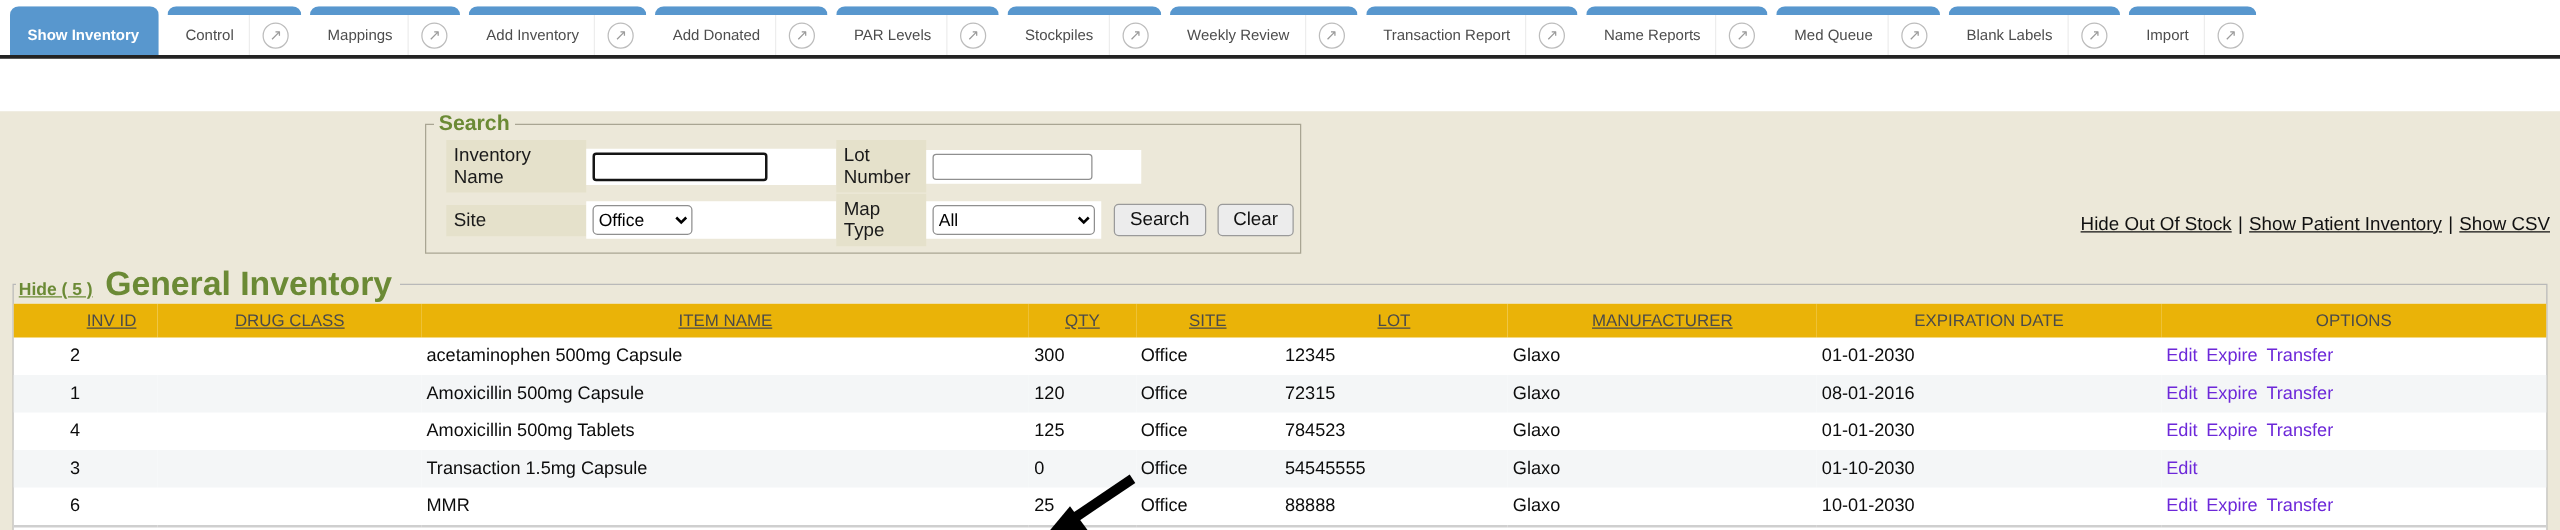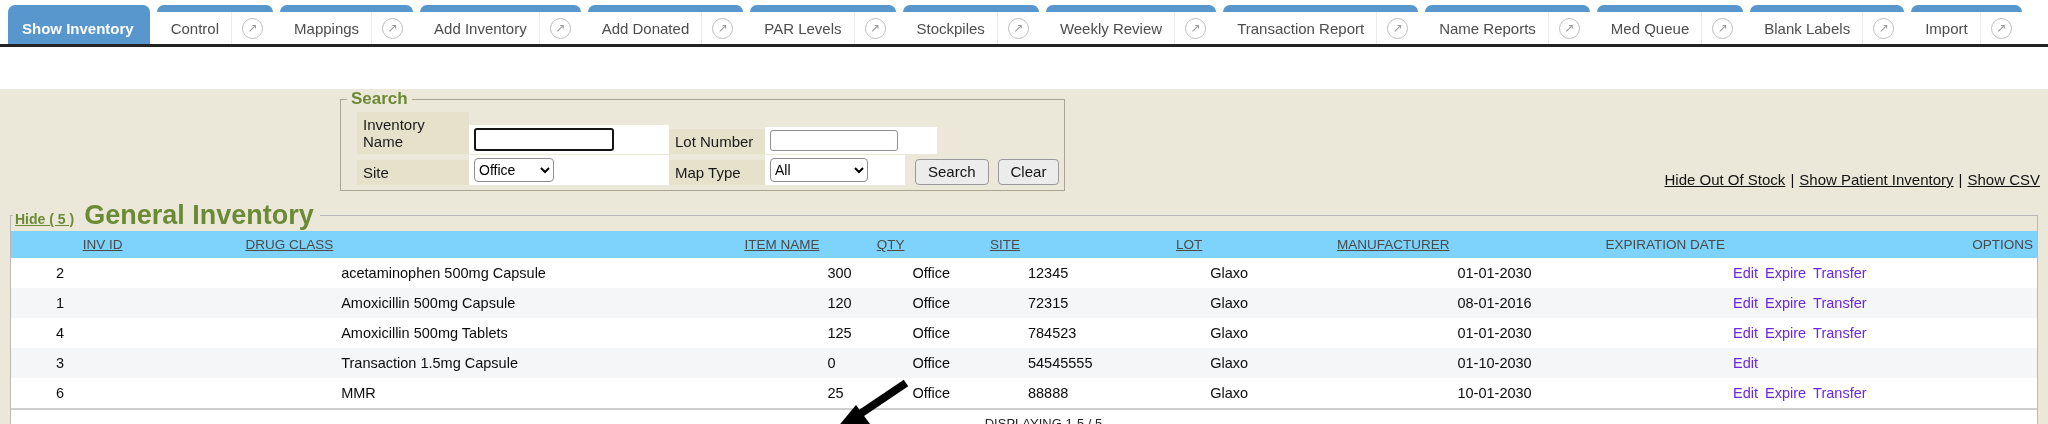--- a/index.html
+++ b/index.html
@@ -12,7 +12,7 @@
   .tab { display:flex; flex-direction:column; border-radius:7px 7px 0 0; overflow:hidden; cursor:pointer; }
   .tab-top { height:7px; background:#5897ce; }
   .tab-body { flex:1; display:flex; align-items:center; background:#fff; padding-left:14px; }
-  .tab-label { font-size:15px; color:#4d4d4d; padding-right:12px; white-space:nowrap; }
+  .tab-label { font-size:12px; color:#4d4d4d; padding-right:12px; white-space:nowrap; }
   .tab-icon { border-left:1px solid #ededed; padding:0 10px; height:100%; display:flex; align-items:center; }
   .circle-glyph { width:21px; height:21px; border:1.5px solid #bdbdbd; border-radius:50%;
       color:#9b9b9b; display:flex; align-items:center; justify-content:center; font-size:12px; }

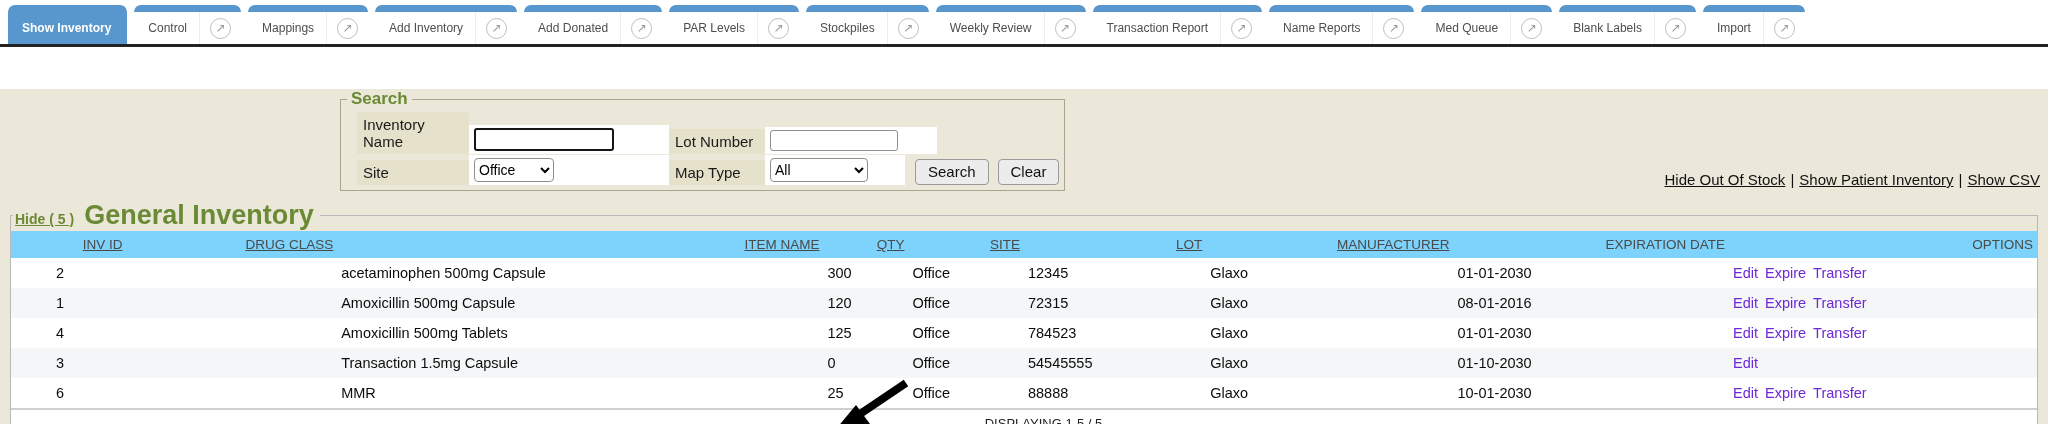--- a/index.html
+++ b/index.html
@@ -25,7 +25,7 @@
   
   .search-fs { margin:42px 0 0 340px; width:612px; border:1px solid #a9a593; padding:3px 5px 5px 5px; }
   .search-fs legend { color:#6b8a35; font-weight:bold; font-size:17px; padding:0 4px; margin-left:1px; }
-  .s-row { display:flex; align-items:flex-end;padding-left:11px; }
+  .s-row { display:flex; align-items:center;padding-left:11px; }
   .s-row + .s-row { margin-top:1px; }
   .s-lbl { background:#e5e1cb; font-size:15px; color:#1a1a1a; display:flex; align-items:center; padding:4px 6px; }
   .s-fld { background:#fff; display:flex; align-items:center; padding:3px 5px; }

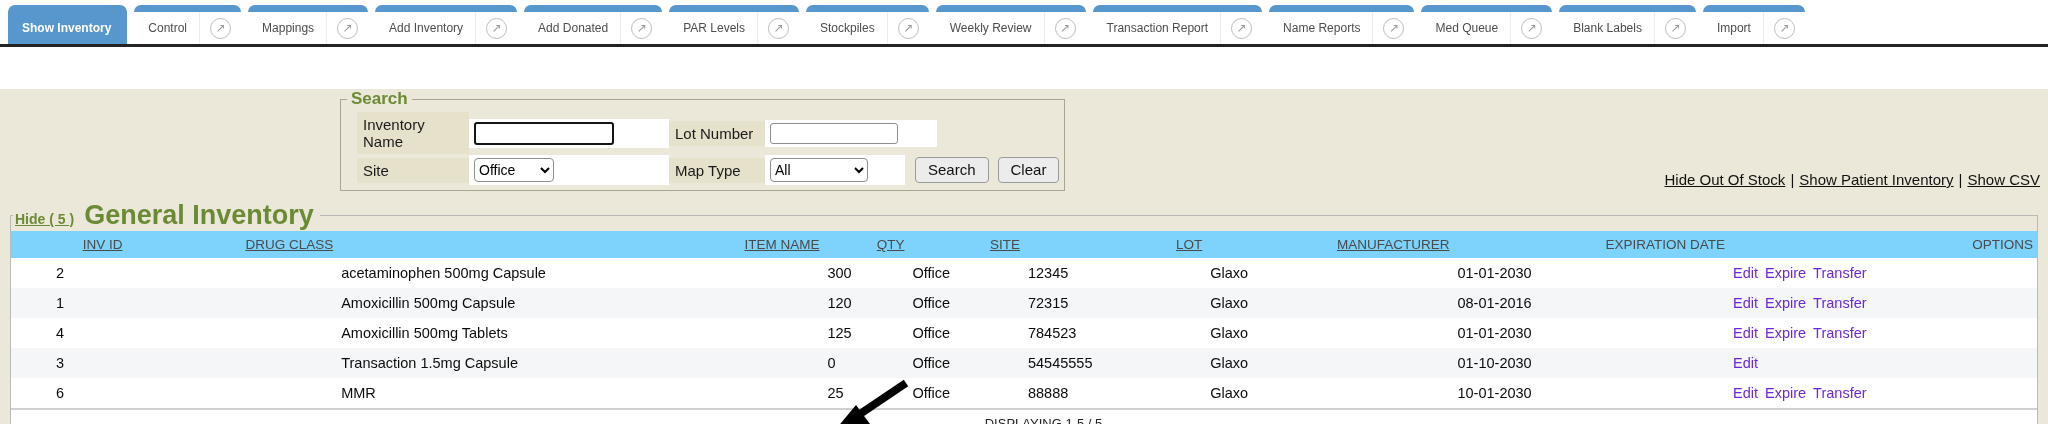--- a/index.html
+++ b/index.html
@@ -29,7 +29,7 @@
   .s-row + .s-row { margin-top:1px; }
   .s-lbl { background:#e5e1cb; font-size:15px; color:#1a1a1a; display:flex; align-items:center; padding:4px 6px; }
   .s-fld { background:#fff; display:flex; align-items:center; padding:3px 5px; }
-  .w1 { width:112px; } .w2 { width:200px; } .w3 { width:96px; } .w4 { width:172px; } .w5 { width:140px; }
+  .w1 { width:112px; } .w2 { width:200px; } .w3 { width:72px; } .w4 { width:172px; } .w5 { width:140px; }
   .inp-focused { width:140px; height:23px; border:2px solid #151515; border-radius:3px; outline:none; font-size:14px; padding:0 4px; }
   .inp { width:128px; height:21px; border:1px solid #8f8f8f; border-radius:3px; outline:none; font-size:14px; padding:0 4px; }
   select { border:1px solid #8f8f8f; border-radius:4px; background:#fff; height:24px; font-size:14px; font-family:"Liberation Sans",sans-serif; }

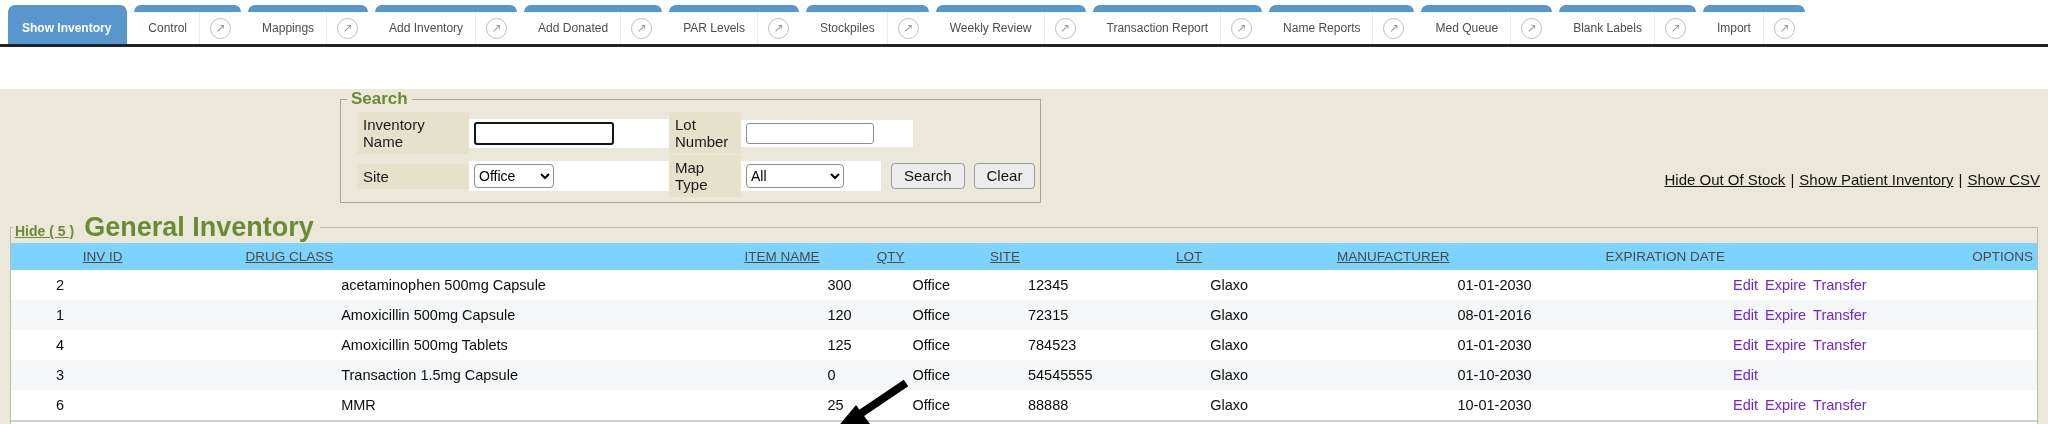--- a/index.html
+++ b/index.html
@@ -33,7 +33,7 @@
   .inp-focused { width:140px; height:23px; border:2px solid #151515; border-radius:3px; outline:none; font-size:14px; padding:0 4px; }
   .inp { width:128px; height:21px; border:1px solid #8f8f8f; border-radius:3px; outline:none; font-size:14px; padding:0 4px; }
   select { border:1px solid #8f8f8f; border-radius:4px; background:#fff; height:24px; font-size:14px; font-family:"Liberation Sans",sans-serif; }
-  .sel-site { width:80px; } .sel-map { width:98px; }
+  .sel-site { width:80px; } .sel-map { width:130px; }
   .s-btns { display:flex; align-items:center; gap:9px; margin-left:10px; }
   .btn { font-size:15px; padding:3px 12px 4px; background:#ececec; border:1px solid #9a9a9a; border-radius:4px; color:#111; cursor:pointer; font-family:"Liberation Sans",sans-serif; }
 

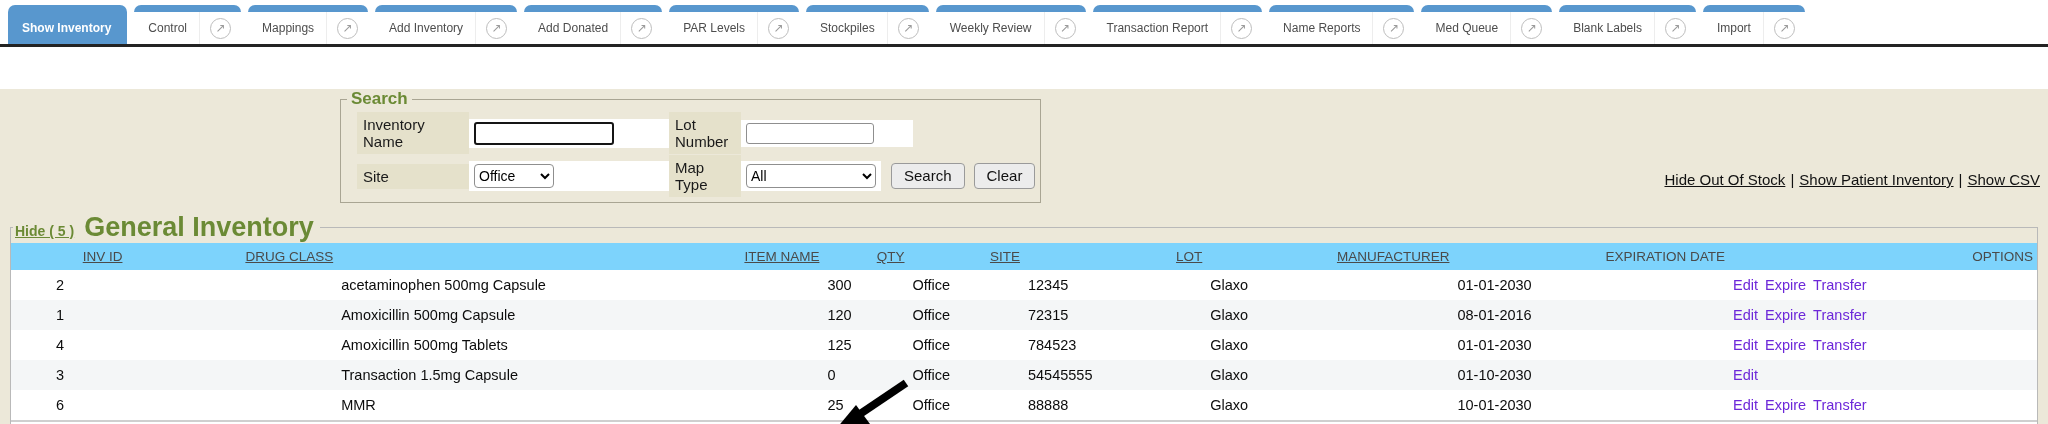--- a/index.html
+++ b/index.html
@@ -50,7 +50,7 @@
   table { width:100%; border-collapse:collapse; background:#fff; }
   col.c1{width:5.7%} col.c2{width:10.4%} col.c3{width:24%} col.c4{width:4.2%} col.c5{width:5.7%}
   col.c6{width:9%} col.c7{width:12.2%} col.c8{width:13.6%} col.c9{width:15.2%}
-  thead th { background:#7dd3fc; font-weight:normal; color:#4a4a4a; text-align:right; font-size:13.5px; padding:6px 4px; }
+  thead th { background:#eab308; font-weight:normal; color:#4a4a4a; text-align:center; font-size:13.5px; padding:6px 4px; }
   thead th span.sortable { text-decoration:underline; cursor:pointer; }
   th:first-child, td:first-child { padding-left:45px; }
   tbody td { padding:7px 4px; font-size:14.5px; color:#0c0c0c; }

